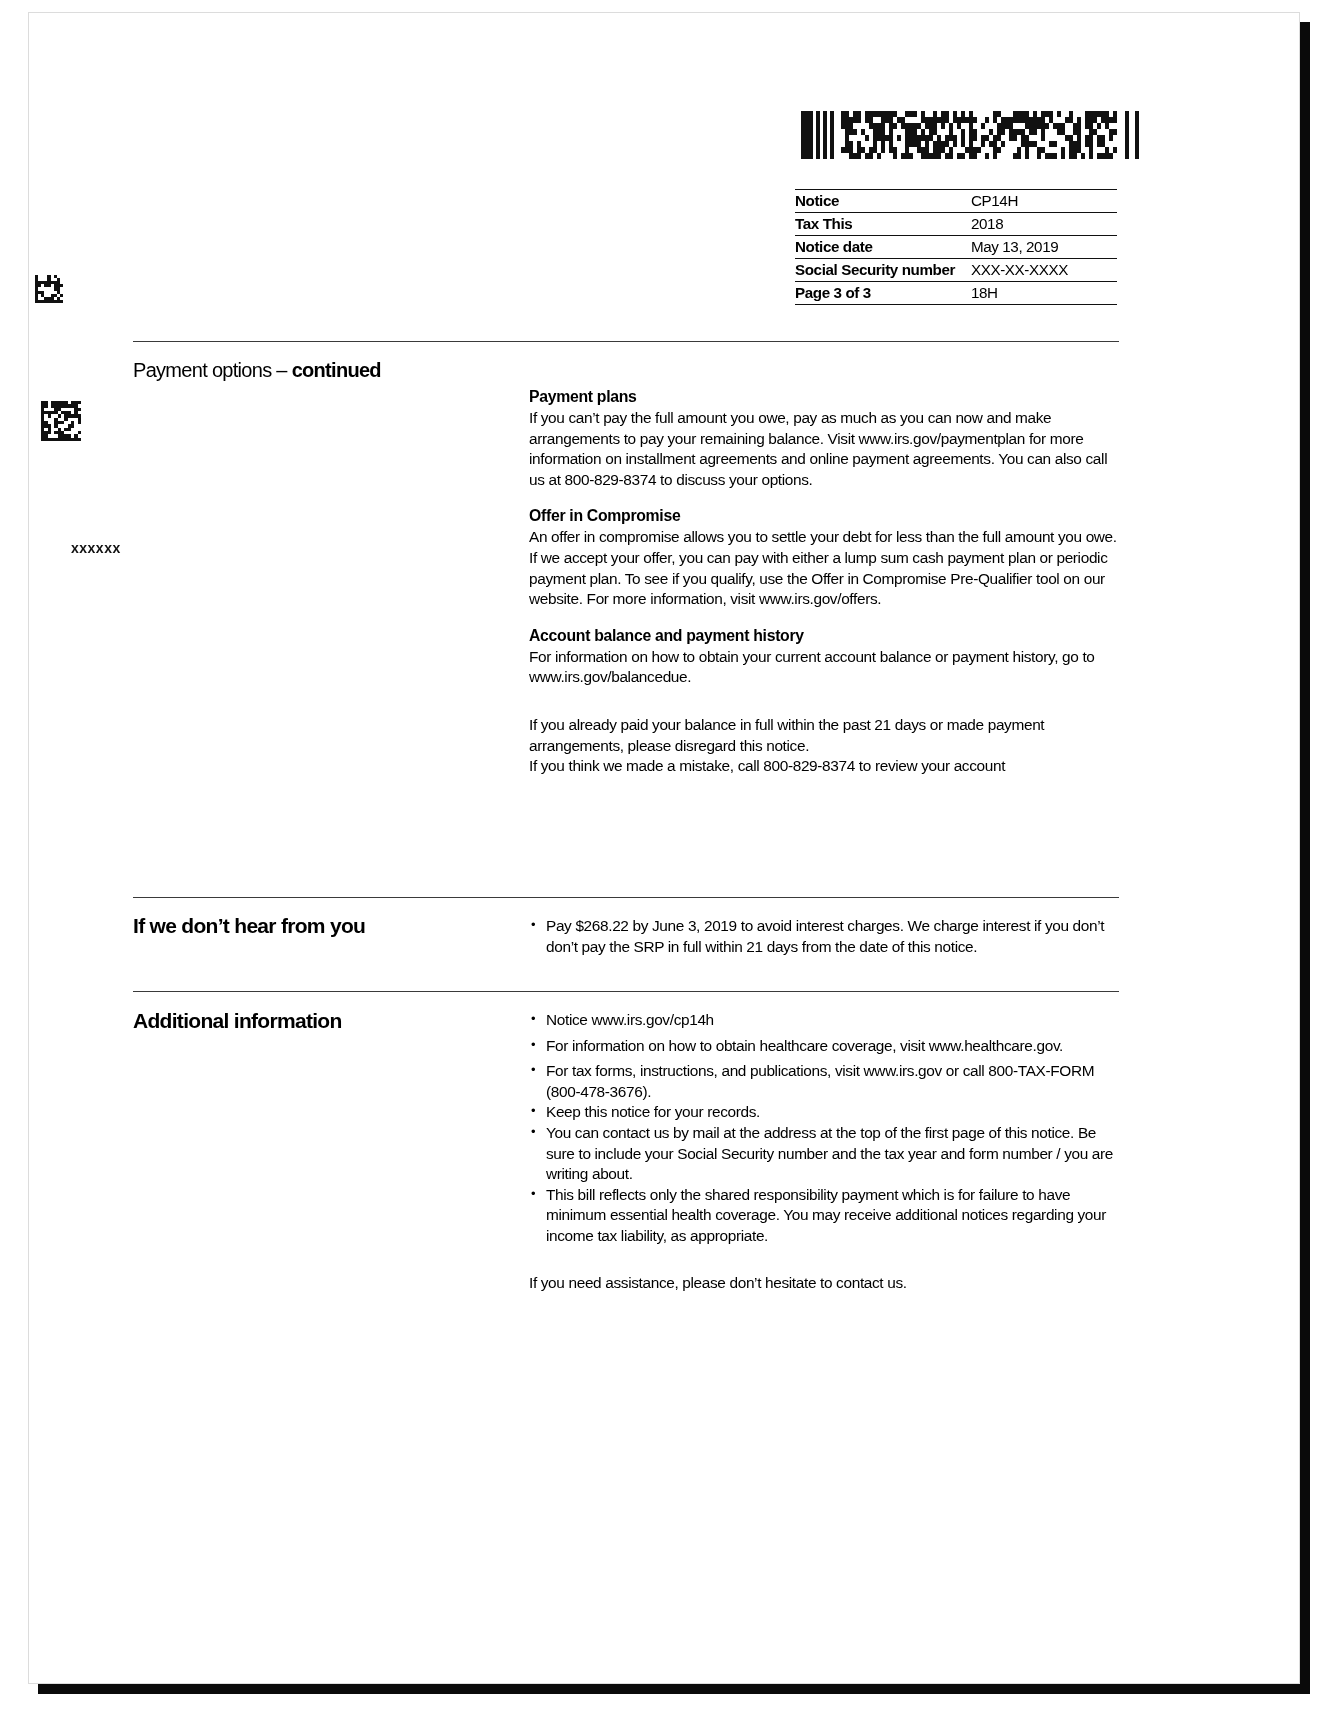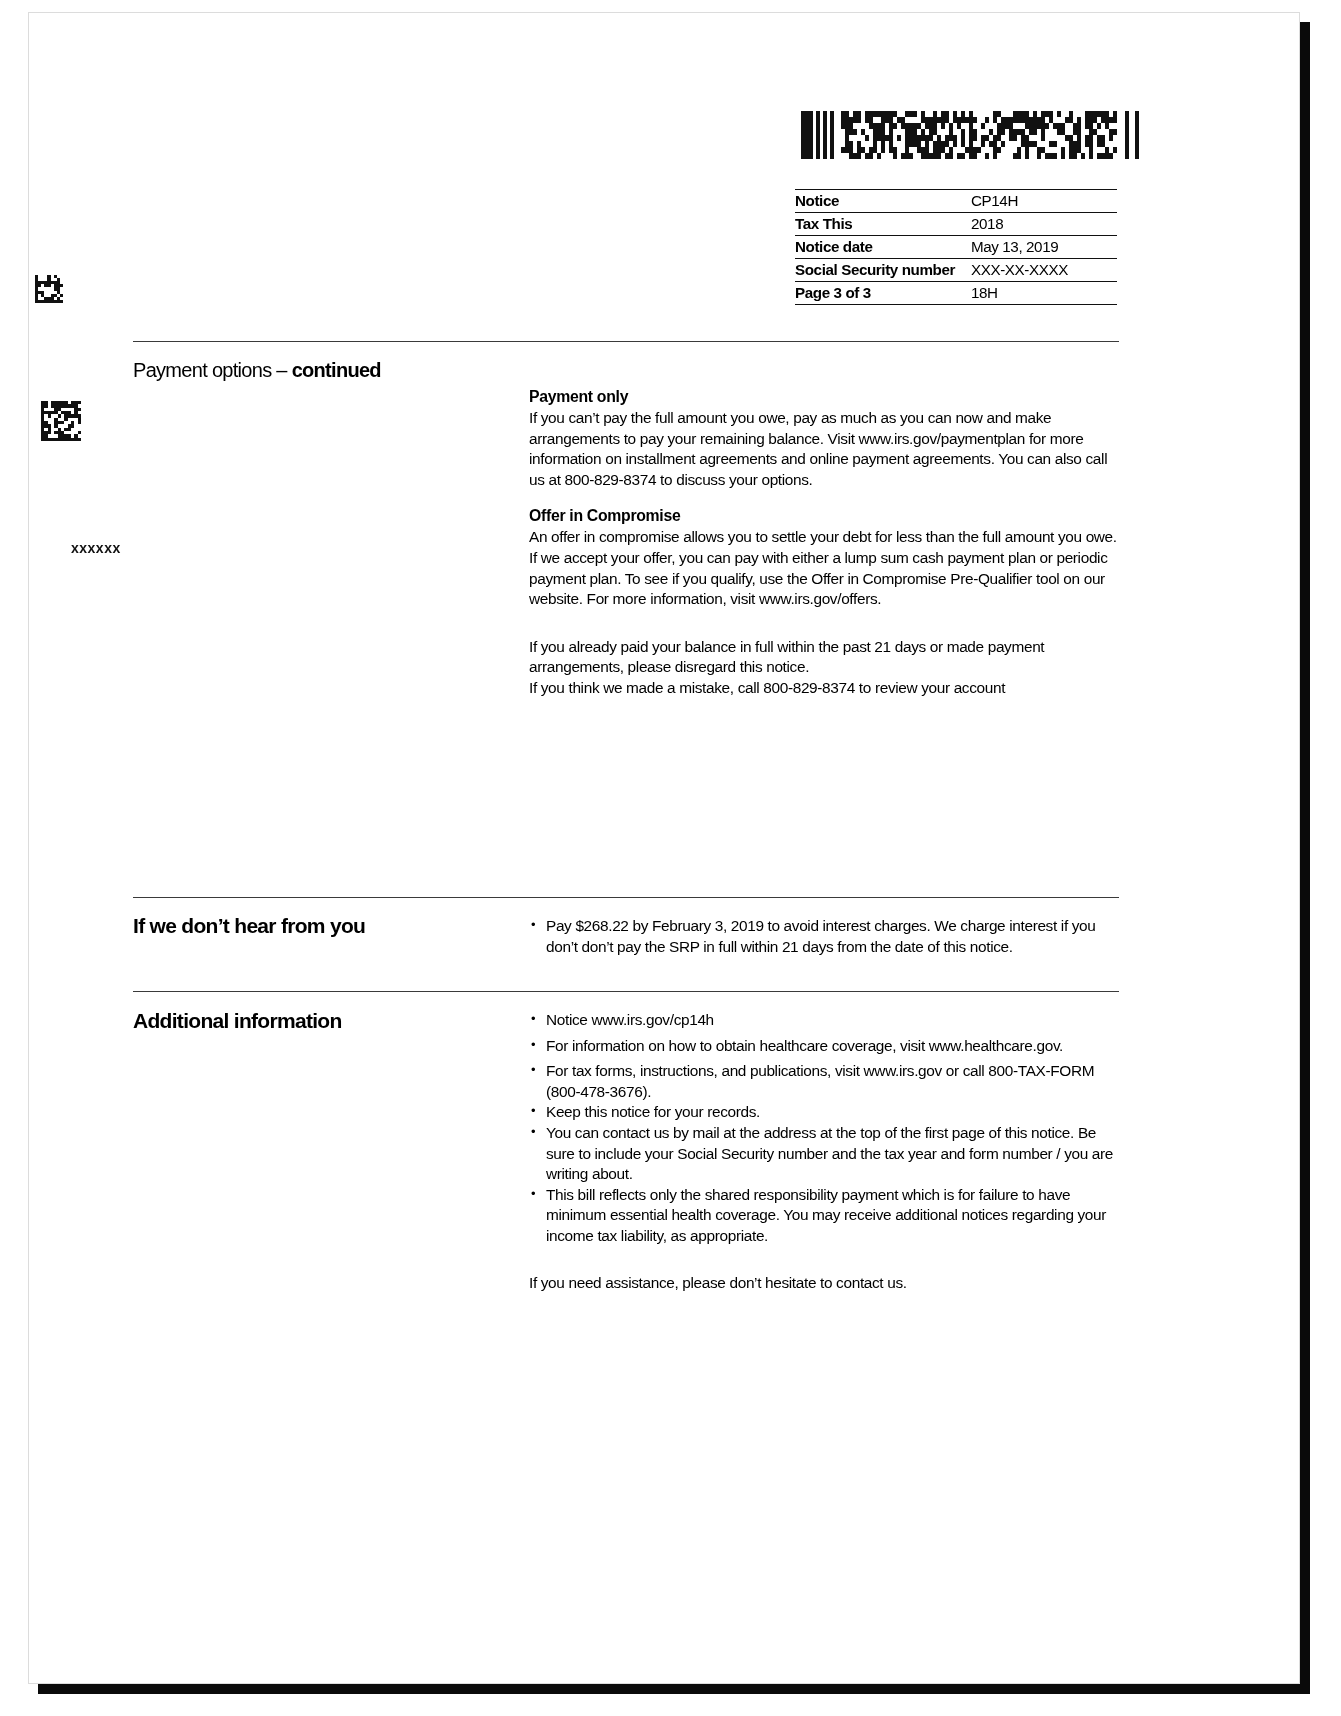--- a/index.html
+++ b/index.html
@@ -709,7 +709,7 @@
       <div class="body-col doc-text" style="top:373px;">
 
         <div>
-          <div class="sub-head">Payment only</div>
+          <div class="sub-head">Payment plans</div>
           <p class="para">If you can’t pay the full amount you owe, pay as much as you can now and make arrangements to pay your remaining balance. Visit www.irs.gov/paymentplan for more information on installment agreements and online payment agreements. You can also call us at 800-829-8374 to discuss your options.</p>
         </div>
 

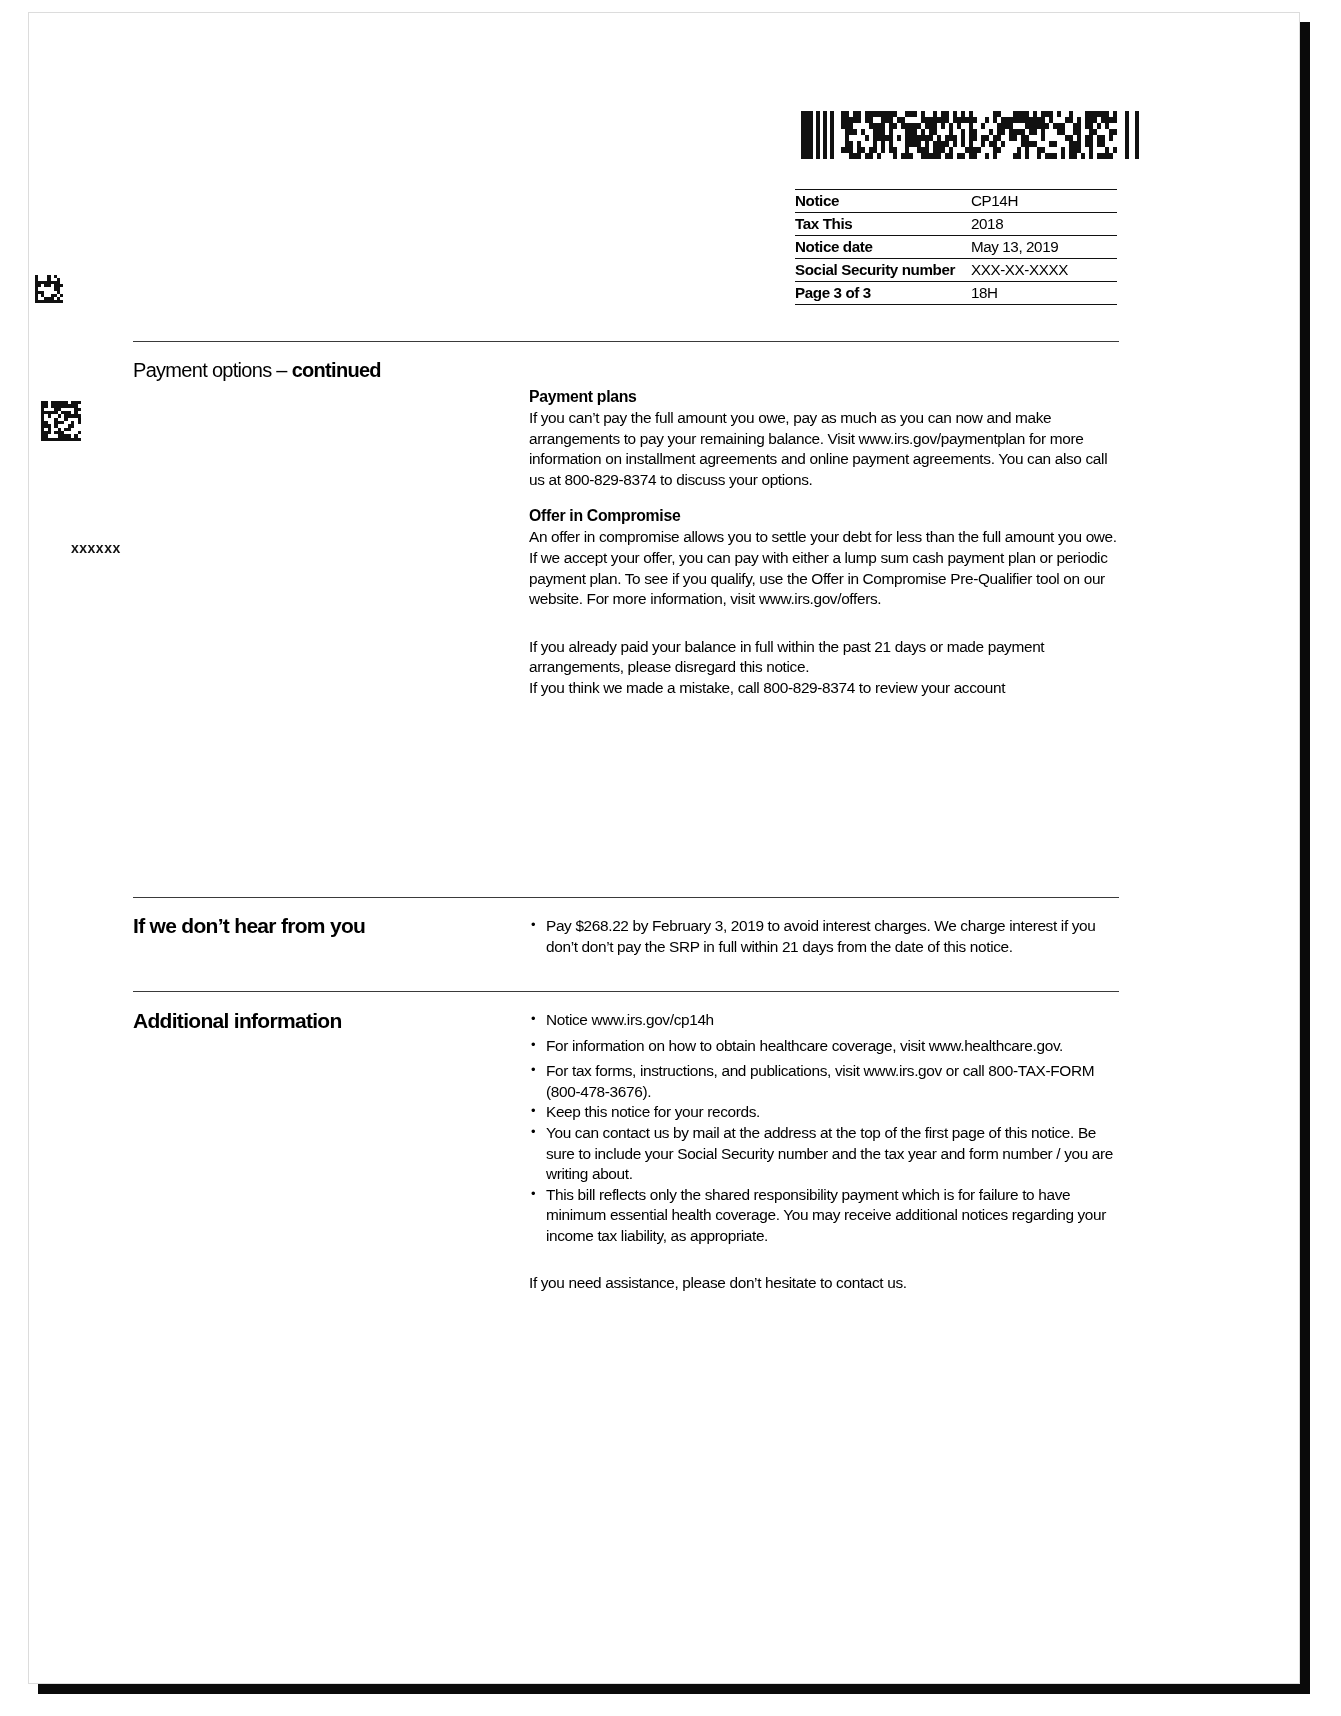--- a/index.html
+++ b/index.html
@@ -718,6 +718,10 @@
           <p class="para"> An offer in compromise allows you to settle your debt for less than the full amount you owe. If we accept your offer, you can pay with either a lump sum cash payment plan or periodic payment plan. To see if you qualify, use the Offer in Compromise Pre-Qualifier tool on our website.  For more information, visit www.irs.gov/offers.</p>
         </div>
 
+        <div class="gap-block">
+          <div class="sub-head">Account balance and payment history</div>
+          <p class="para">For information on how to obtain your current account balance or payment history, go to www.irs.gov/balancedue.</p>
+        </div>
 
         <div style="margin-top:27px;">
           <p class="para">If you already paid your balance in full within the past 21 days or made payment arrangements, please disregard this notice.</p>

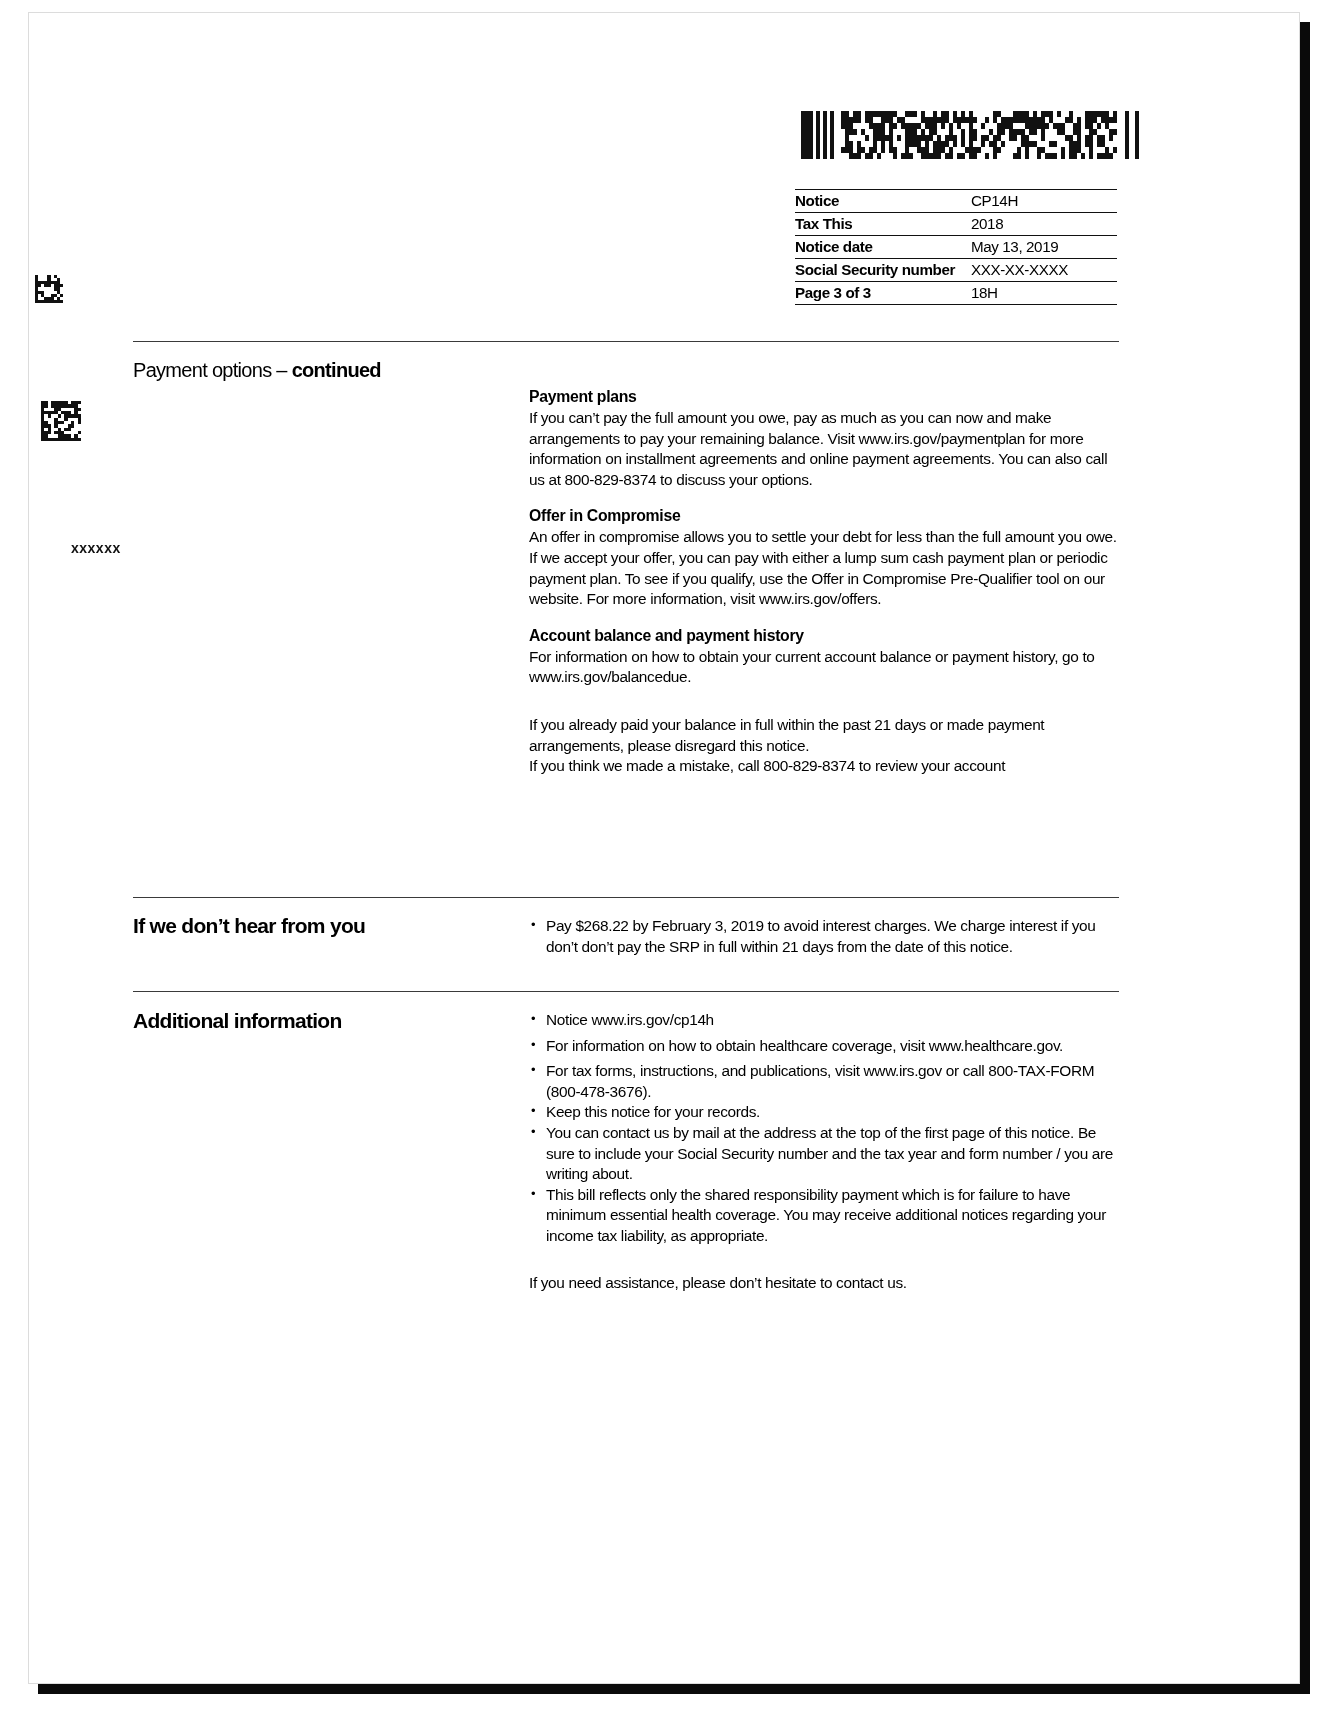--- a/index.html
+++ b/index.html
@@ -736,7 +736,7 @@
 
       <div class="body-col doc-text" style="top:903px;">
         <ul class="bullets">
-          <li>Pay $268.22 by February 3, 2019 to avoid interest charges. We charge interest if you don’t don’t pay the SRP in full within 21 days from the date of this notice.</li>
+          <li>Pay $268.22 by June 3, 2019 to avoid interest charges. We charge interest if you don’t don’t pay the SRP in full within 21 days from the date of this notice.</li>
         </ul>
       </div>
 

